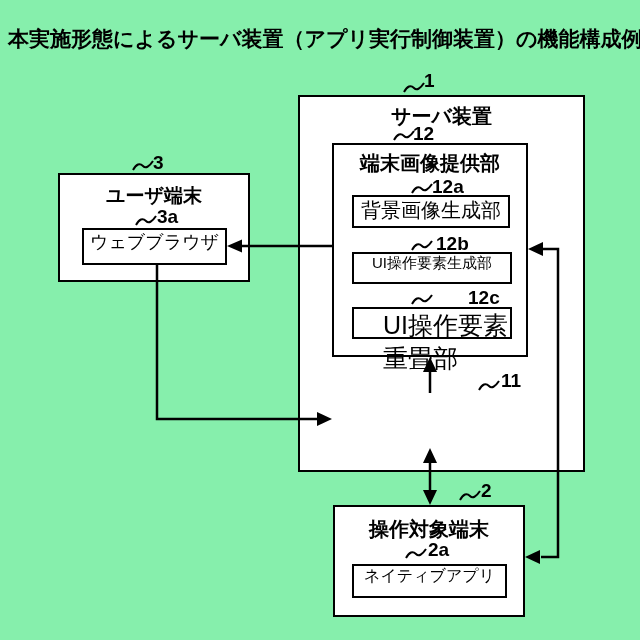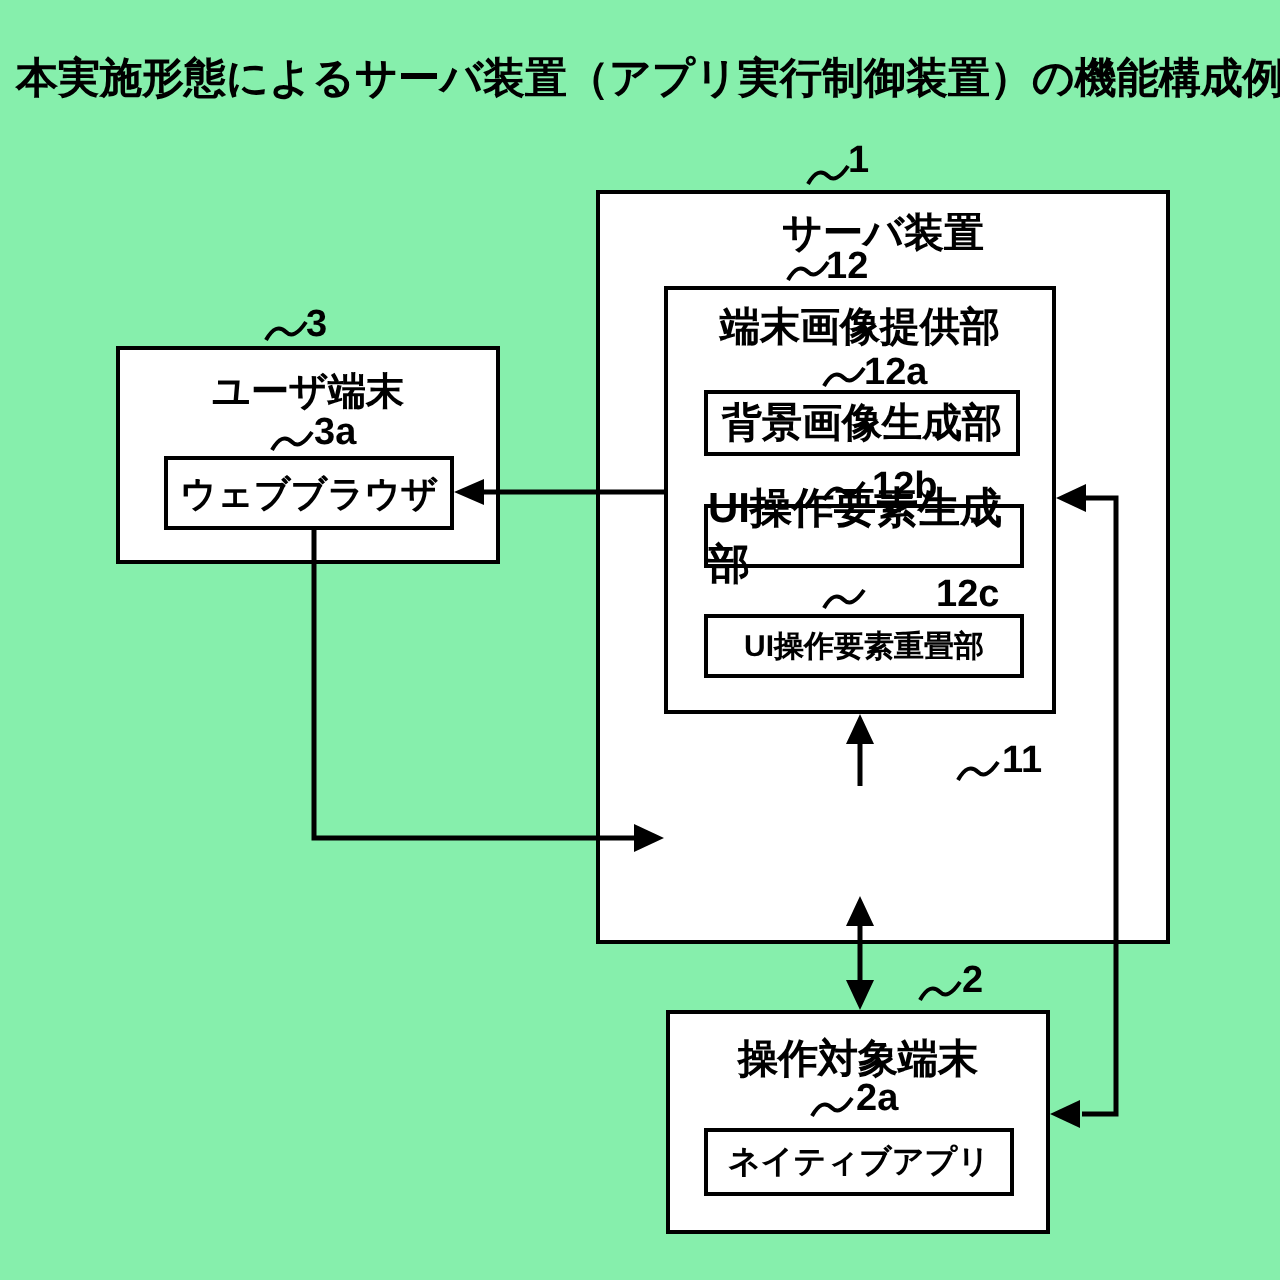--- a/index.html
+++ b/index.html
@@ -17,7 +17,7 @@
   .box .box-title{
     position:absolute;left:0;right:0;text-align:center;font-weight:600;
   }
-  .box.leaf{display:flex;align-items:center;justify-content:center;font-weight:700;}
+  .box.leaf{display:flex;justify-content:center;font-weight:400;}
   .ref{
     position:absolute;font-size:19px;font-weight:600;line-height:1;
     white-space:nowrap;

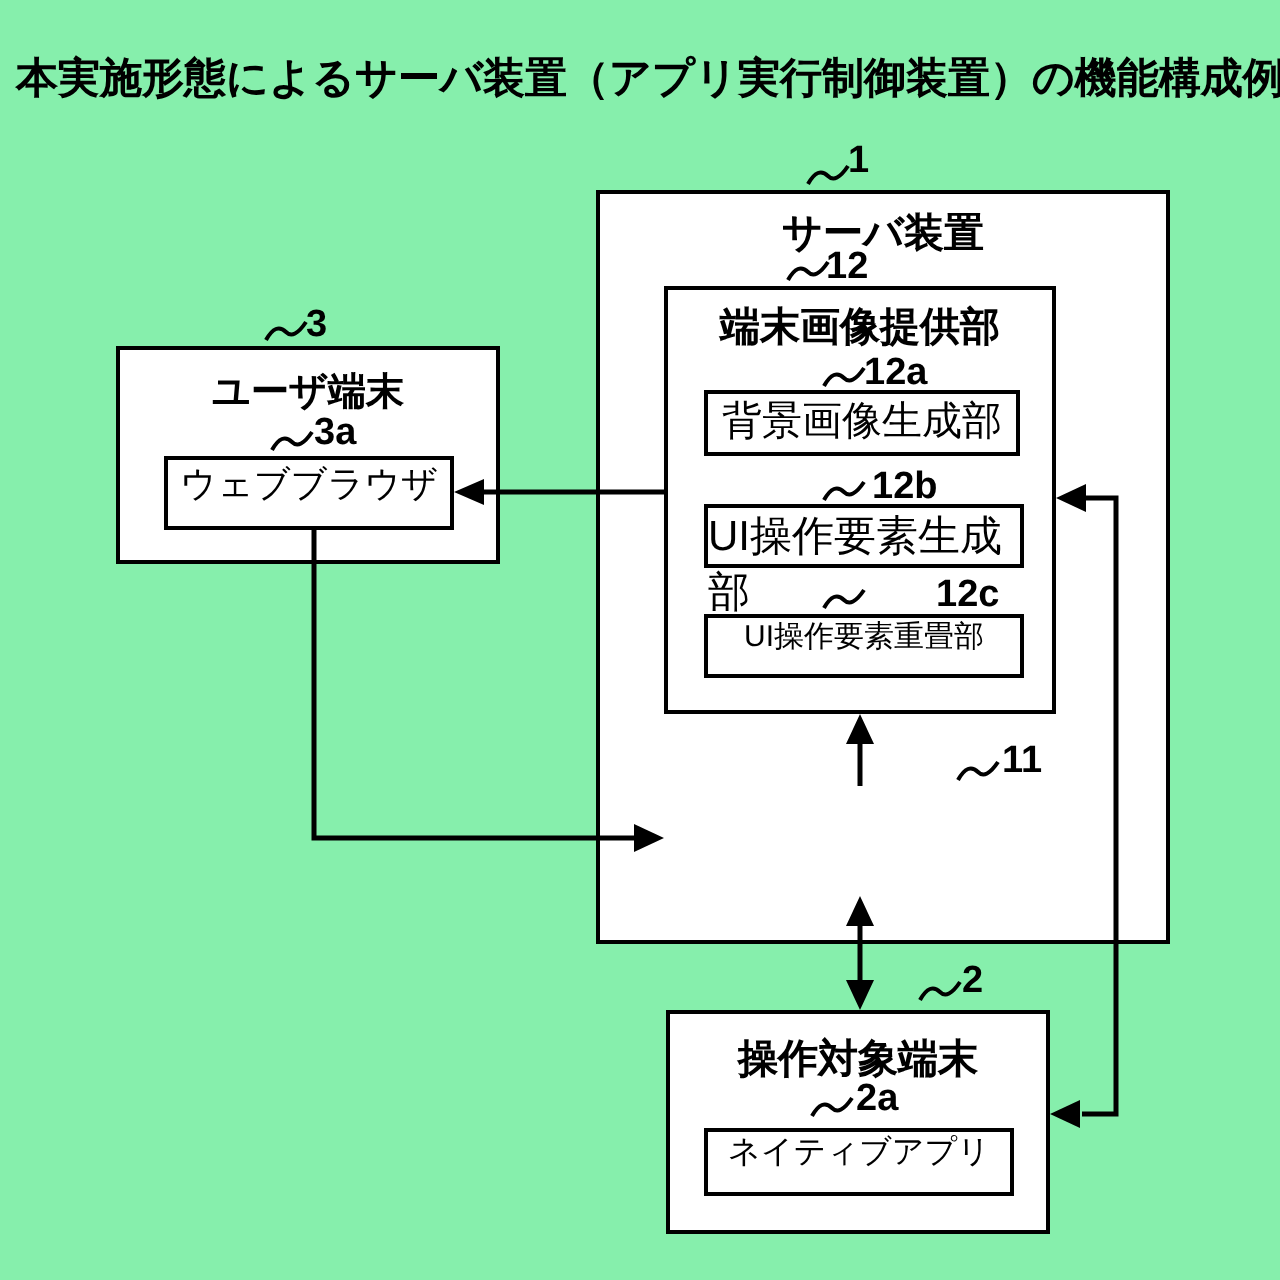--- a/index.html
+++ b/index.html
@@ -32,7 +32,7 @@
   #box-tip{left:332px;top:143px;width:196px;height:214px;}
   #box-tip .box-title{top:5px;font-size:20px;}
   #box-bg{left:352px;top:195px;width:158px;height:33px;font-size:20px;}
-  #box-uig{left:352px;top:252px;width:160px;height:32px;font-size:21px;}
+  #box-uig{left:352px;top:252px;width:160px;height:32px;font-size:15px;}
   #box-uis{left:352px;top:307px;width:160px;height:32px;font-size:15px;}
   #box-user{left:58px;top:173px;width:192px;height:109px;}
   #box-user .box-title{top:8px;font-size:19px;}

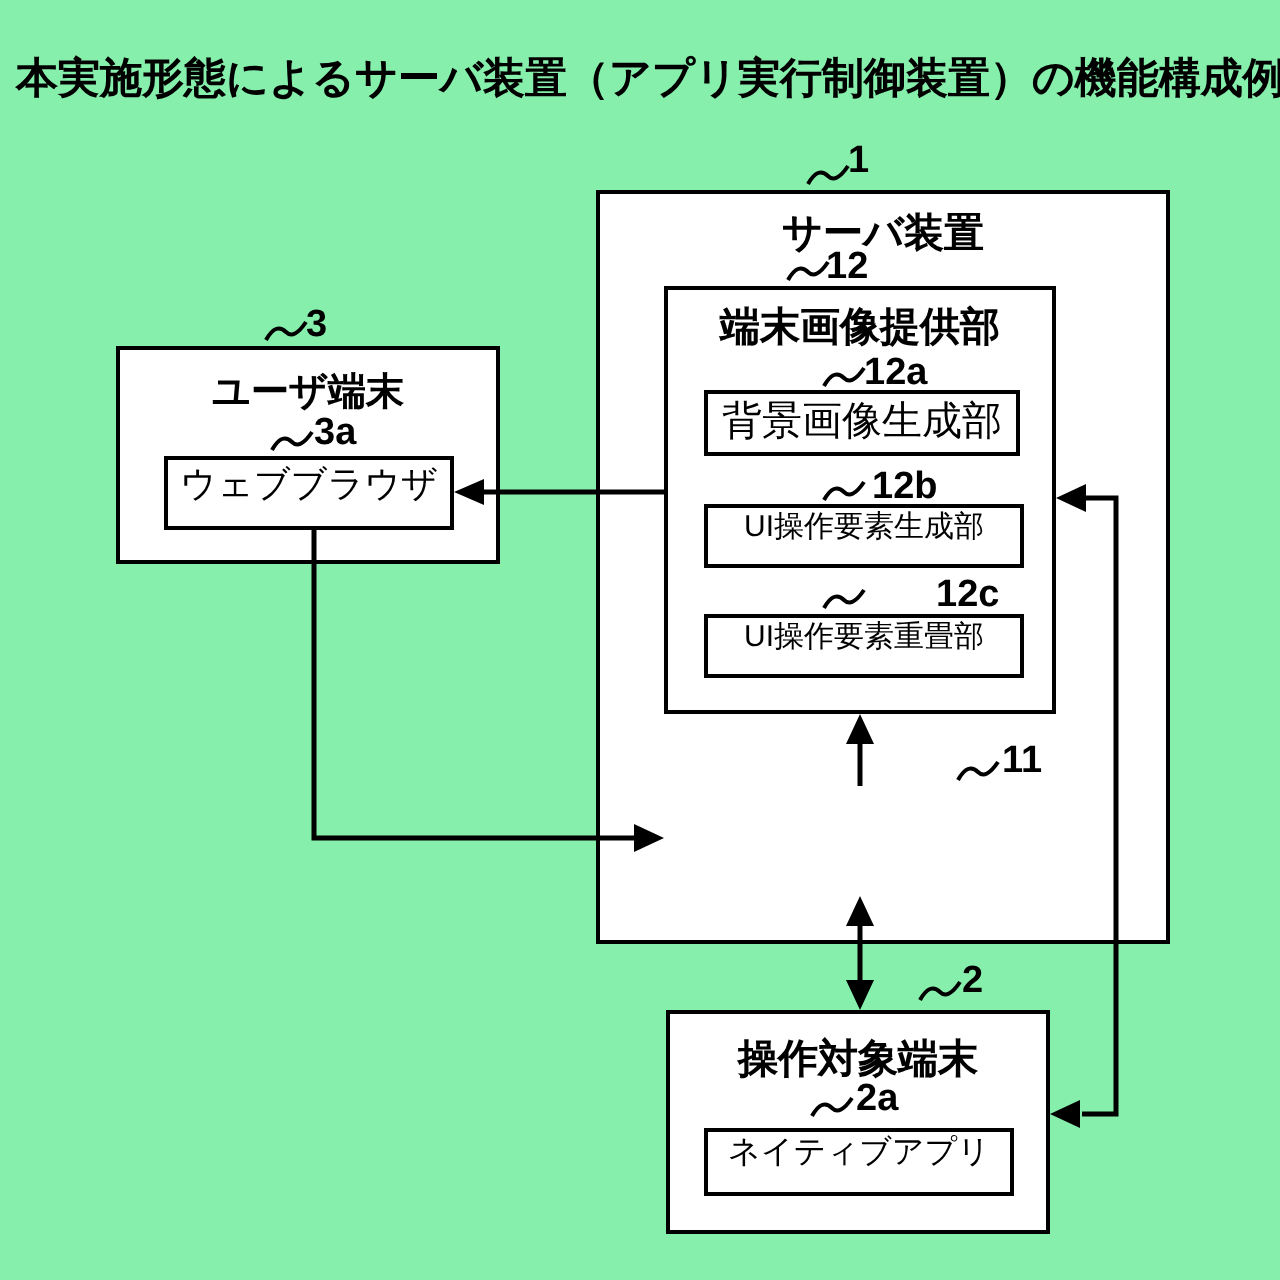--- a/index.html
+++ b/index.html
@@ -33,7 +33,7 @@
   #box-tip .box-title{top:5px;font-size:20px;}
   #box-bg{left:352px;top:195px;width:158px;height:33px;font-size:20px;}
   #box-uig{left:352px;top:252px;width:160px;height:32px;font-size:15px;}
-  #box-uis{left:352px;top:307px;width:160px;height:32px;font-size:15px;}
+  #box-uis{left:352px;top:307px;width:160px;height:32px;font-size:25px;padding-left:29px;}
   #box-user{left:58px;top:173px;width:192px;height:109px;}
   #box-user .box-title{top:8px;font-size:19px;}
   #box-web{left:82px;top:228px;width:145px;height:37px;font-size:18px;}

